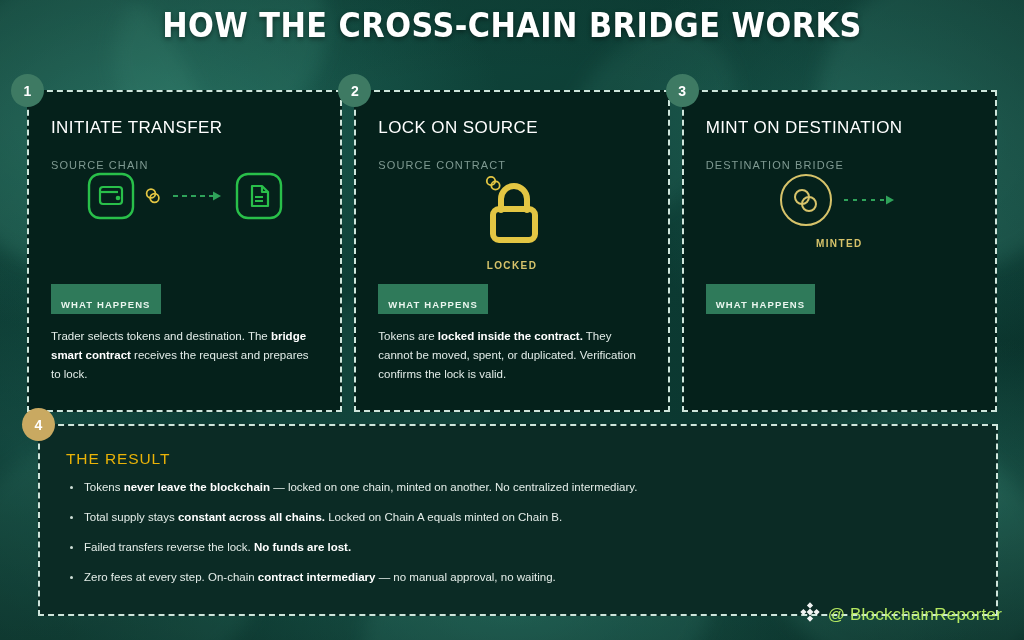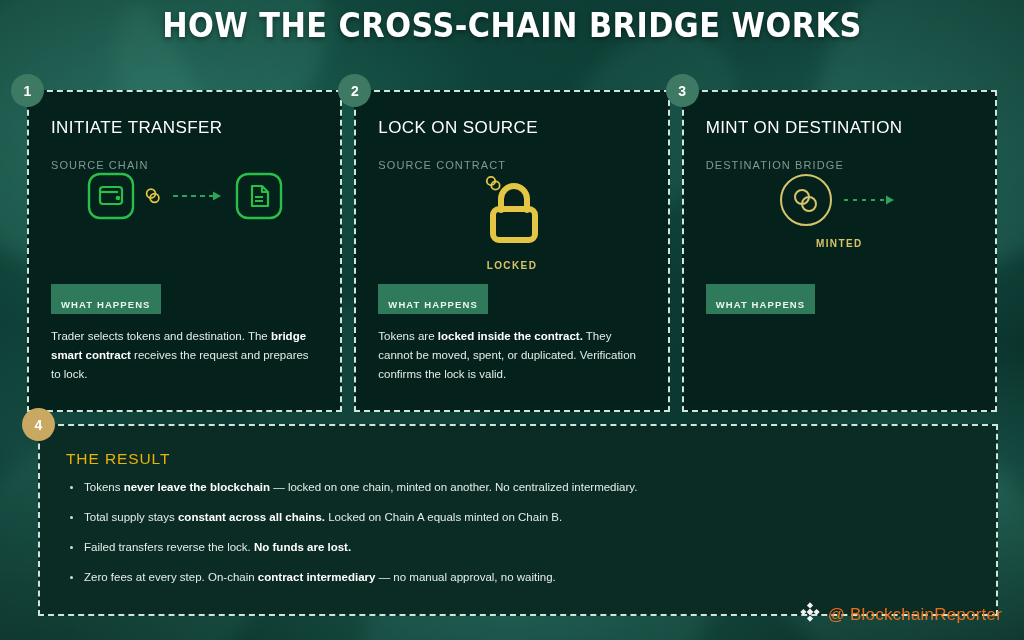--- a/index.html
+++ b/index.html
@@ -200,7 +200,7 @@
     display: flex;
     align-items: center;
     gap: 7px;
-    color: #f97316;
+    color: #bef264;
     font-size: 17px;
     letter-spacing: 0.2px;
     opacity: 0.95;

